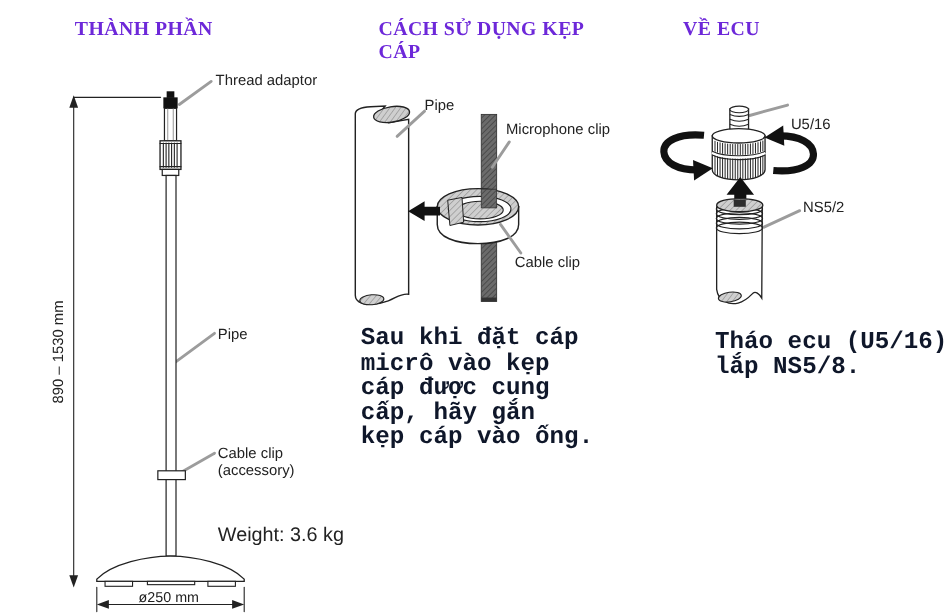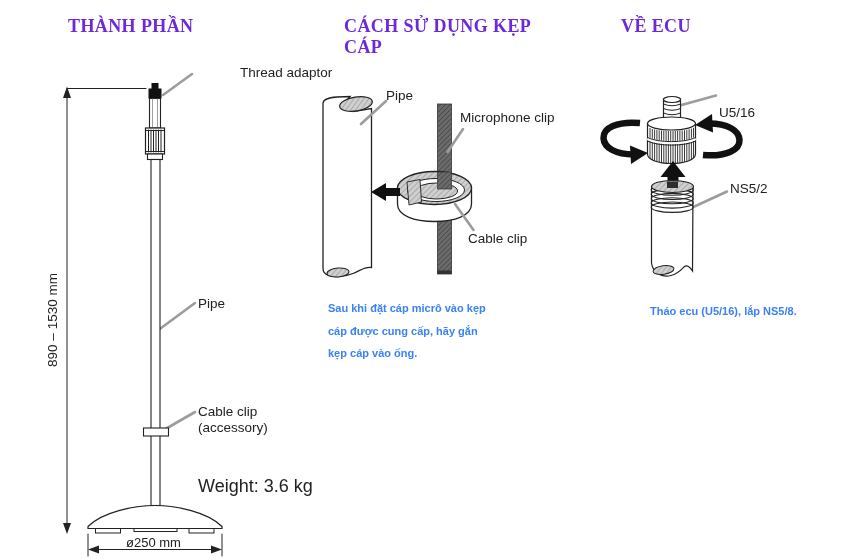--- a/index.html
+++ b/index.html
@@ -226,7 +226,7 @@
 
   <div class="txt title" style="left:621px;top:16px;text-align:right;">VỀ ECU</div>
 
-  <div class="txt label" style="left:196px;top:65px;margin-left:44px;">Thread adaptor</div>
+  <div class="txt label" style="left:196px;top:65px;">Thread adaptor</div>
 
   <div class="txt label rot" style="left:-7px;top:312px;">890 – 1530 mm</div>
 

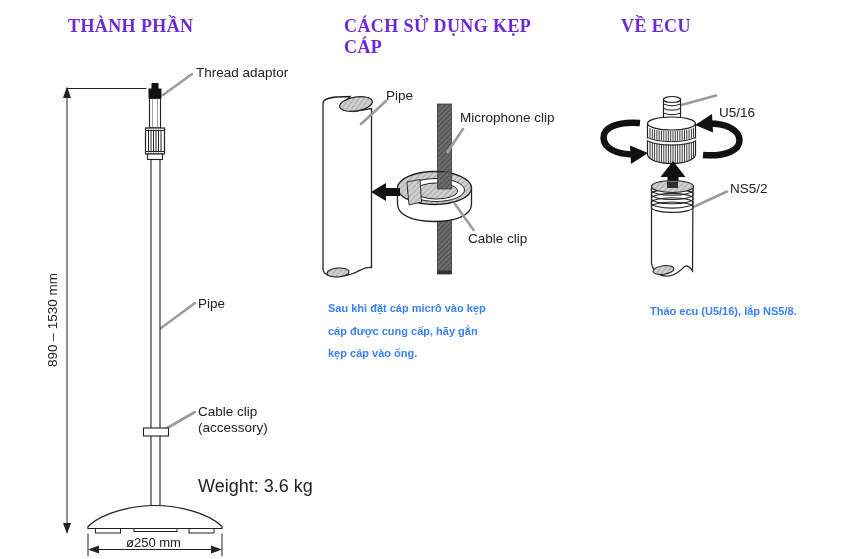--- a/index.html
+++ b/index.html
@@ -27,11 +27,11 @@
     line-height:16px;
   }
   .body-text{
-    font-family:Liberation Sans, sans-serif;
+    font-family:Liberation Mono, monospace;
     font-weight:bold;
-    font-size:11px;
+    font-size:22px;
     line-height:22.5px;
-    color:#3b82f6;
+    color:#0f172a;
   }
   .rot{
     width:120px;text-align:center;

